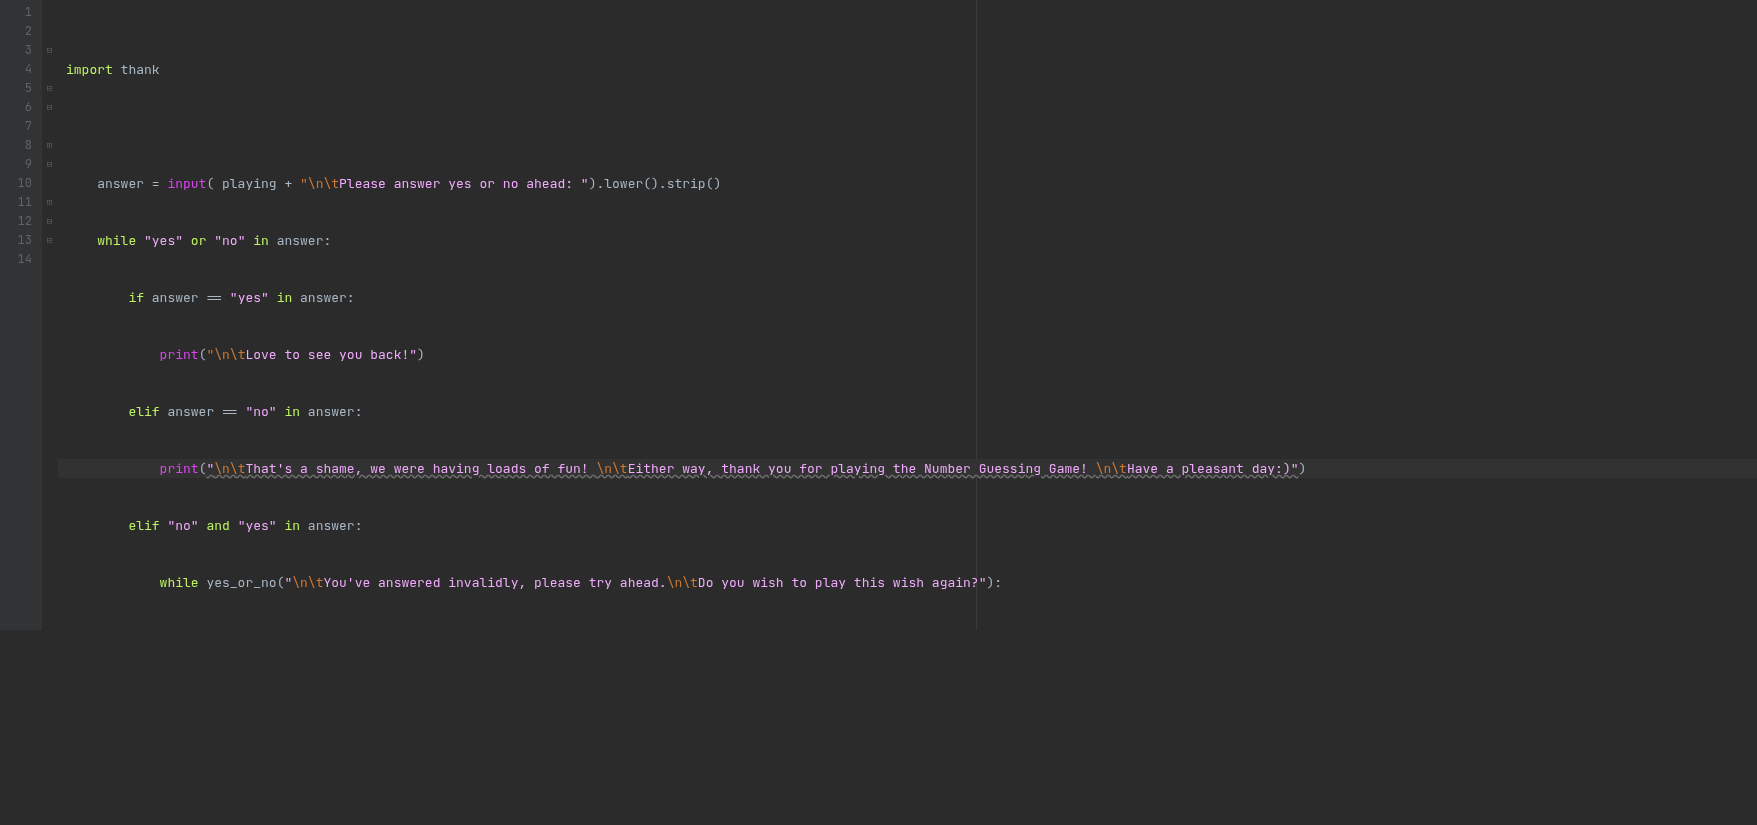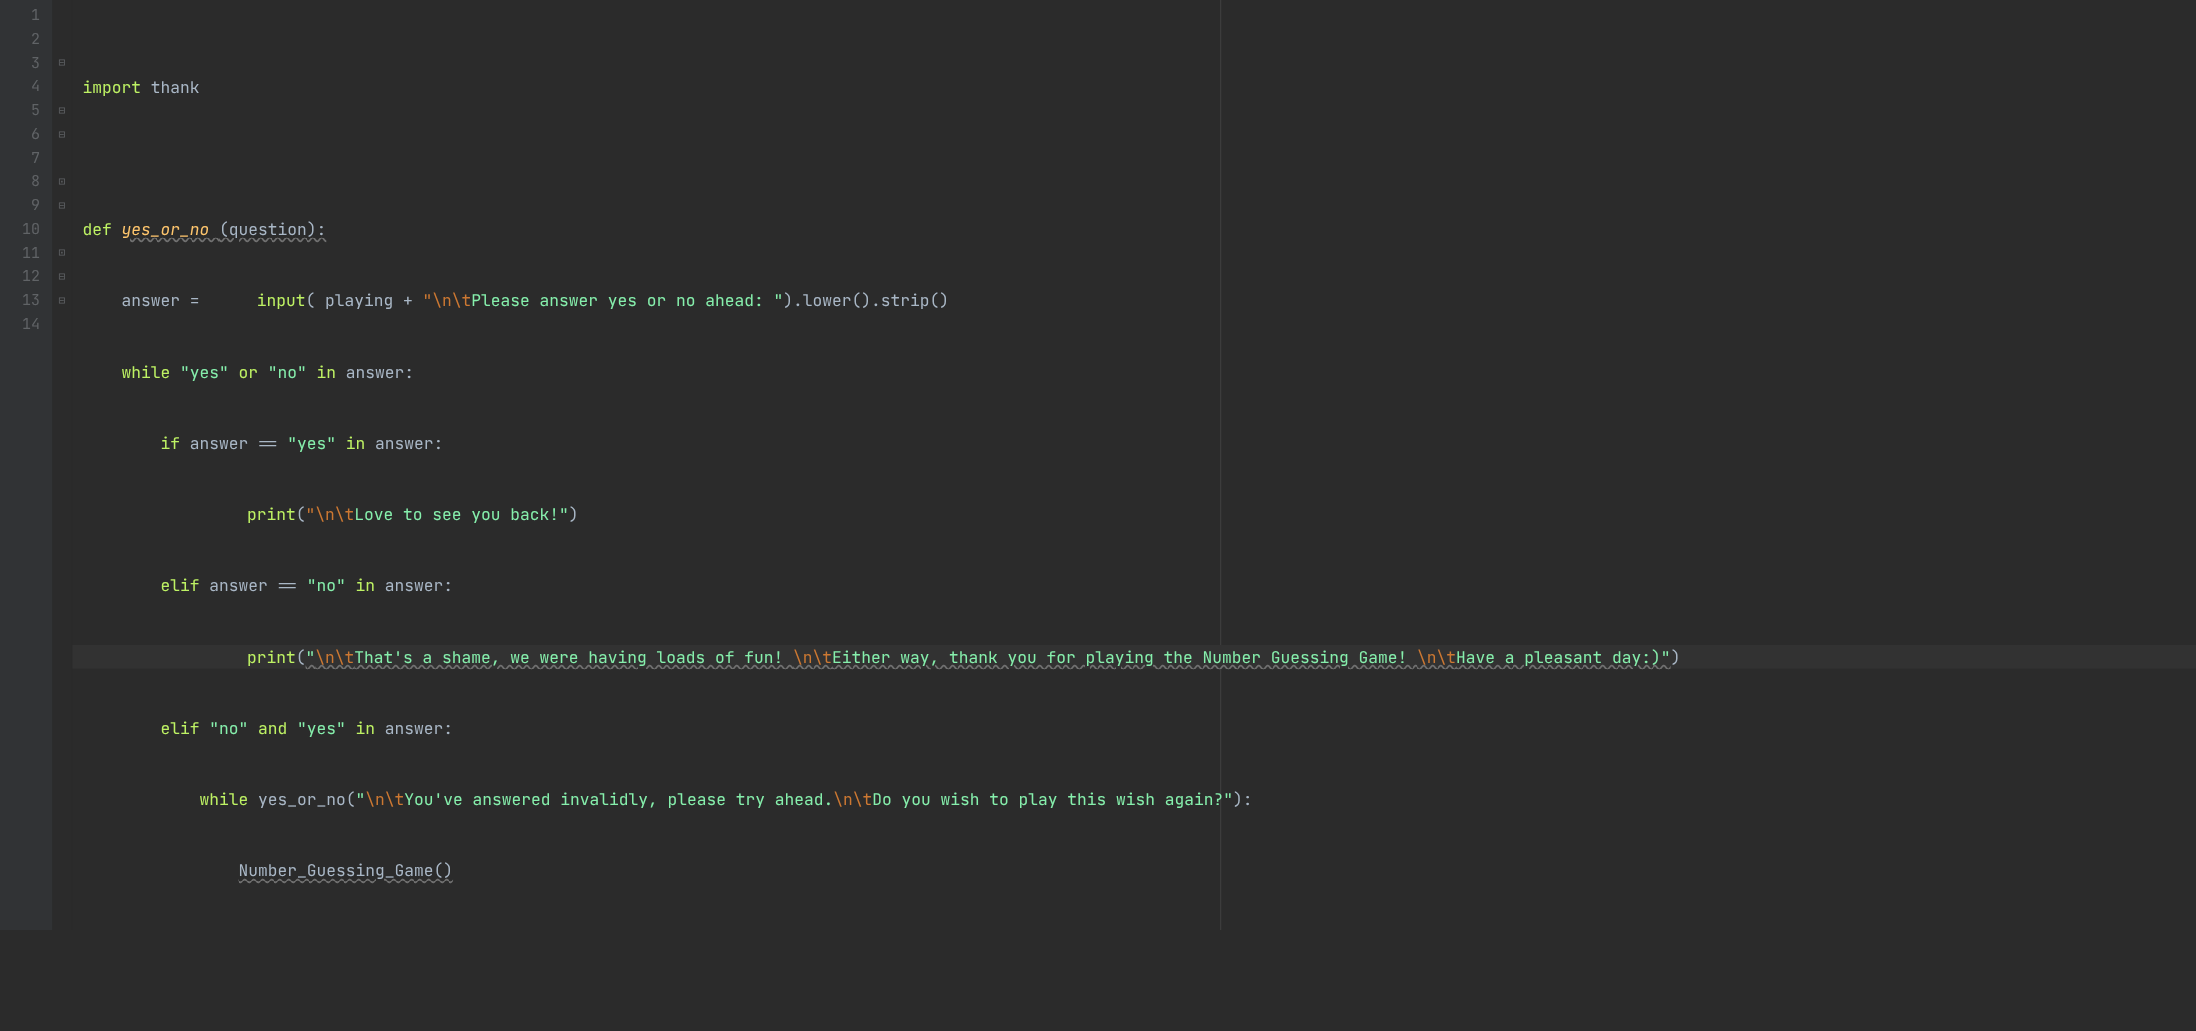--- a/index.html
+++ b/index.html
@@ -108,7 +108,6 @@
     <div class="margin-guide"></div>
     <div class="line"><span class="kw">import</span><span> thank</span></div>
     <div class="line"></div>
-    <div class="line"><span class="kw">def </span><span class="fn wavy">yes_or_no </span><span class="wavy">(question):</span></div>
     <div class="line"><span>    </span><span>answer = </span><span class="builtin">input</span><span>( playing + </span><span class="esc">"\n\t</span><span class="str">Please answer yes or no ahead: "</span><span>).lower().strip()</span></div>
     <div class="line"><span>    </span><span class="kw">while </span><span class="str">"yes"</span><span class="kw"> or </span><span class="str">"no"</span><span class="kw"> in </span><span>answer:</span></div>
     <div class="line"><span>        </span><span class="kw">if </span><span>answer == </span><span class="str">"yes"</span><span class="kw"> in </span><span>answer:</span></div>

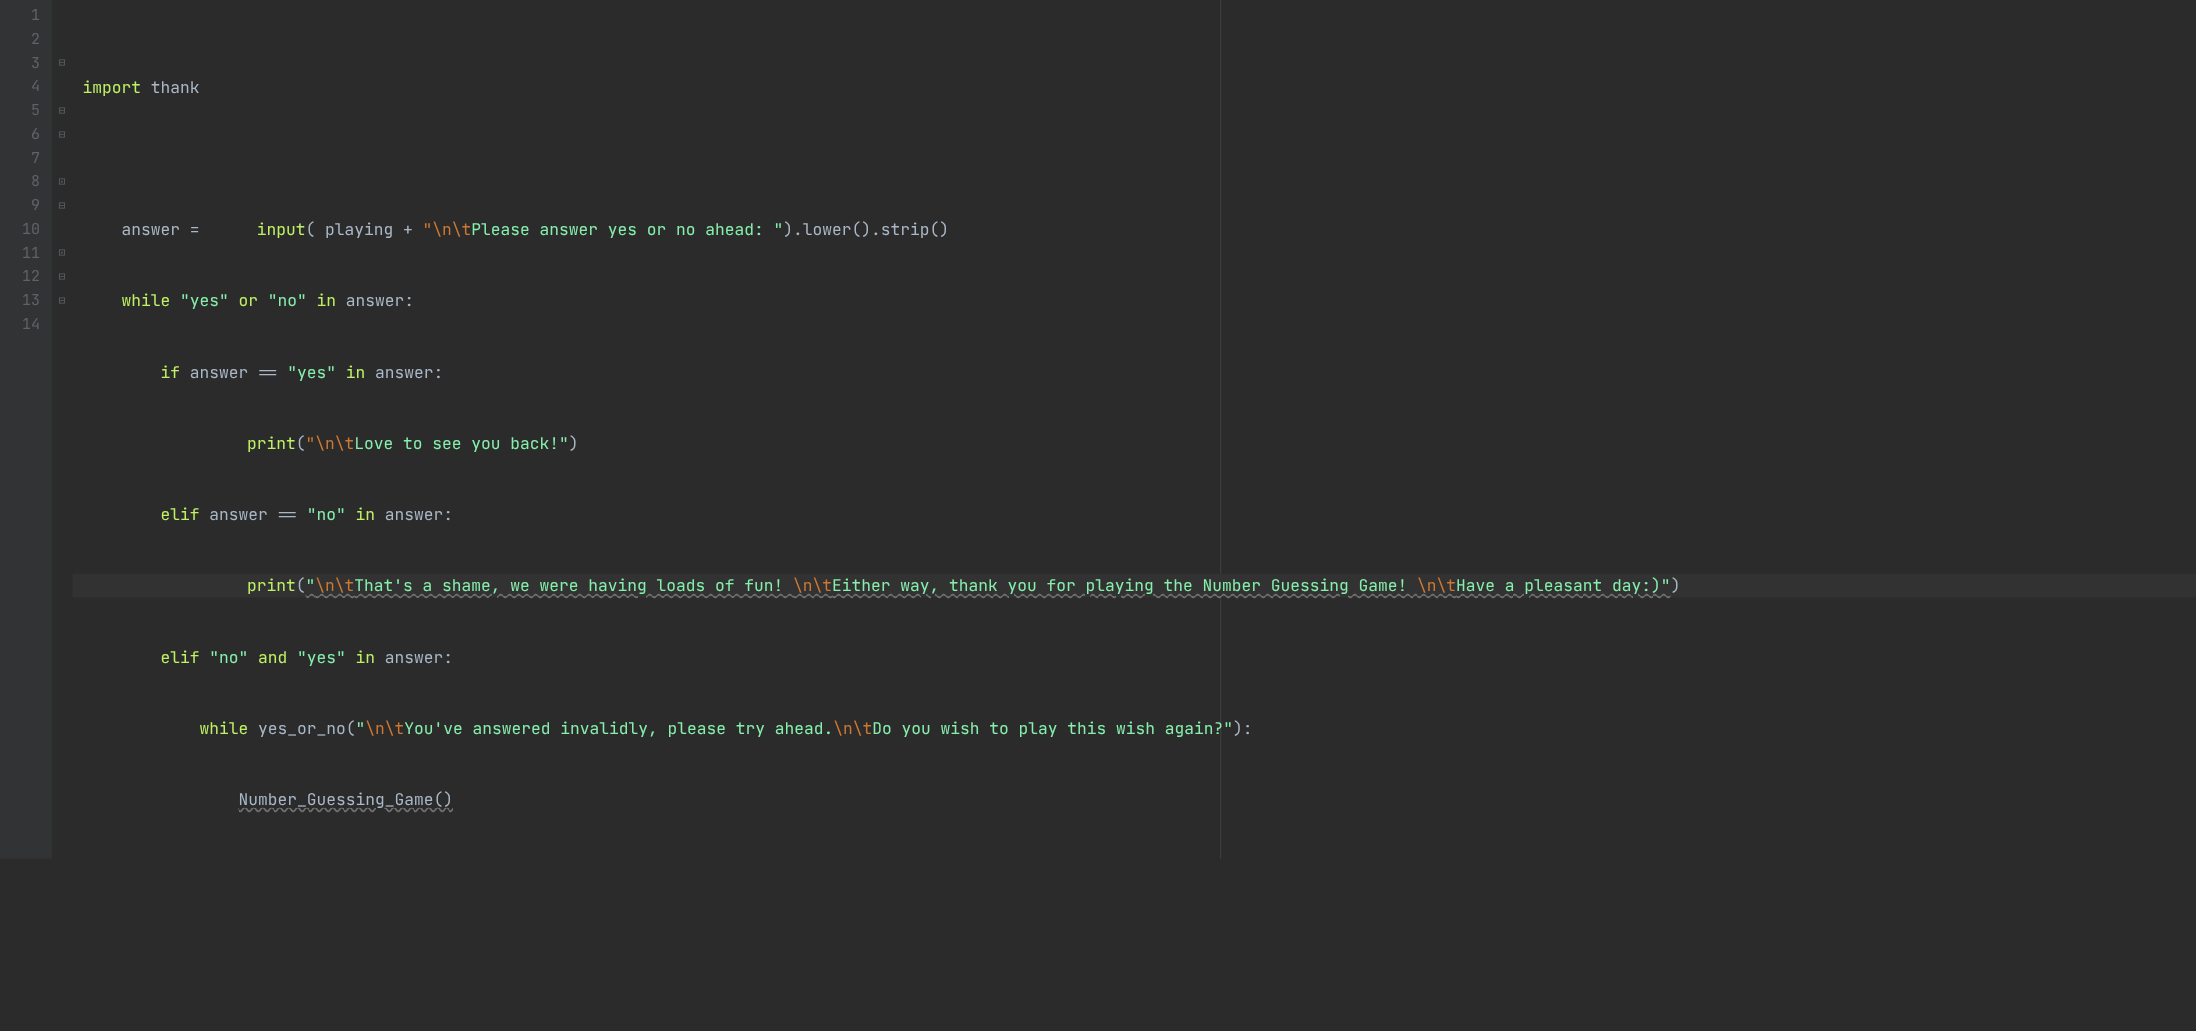--- a/index.html
+++ b/index.html
@@ -65,7 +65,7 @@
   .fn { color: #ffc66d; font-style: italic; }
   .str { color: #86efac; }
   .esc { color: #cc7832; }
-  .builtin { color: #bef264; margin-left: 38px; }
+  .builtin { color: #d946ef; }
   .wavy { text-decoration: underline; text-decoration-style: wavy; text-decoration-color: #707070; }
 </style>
 </head>

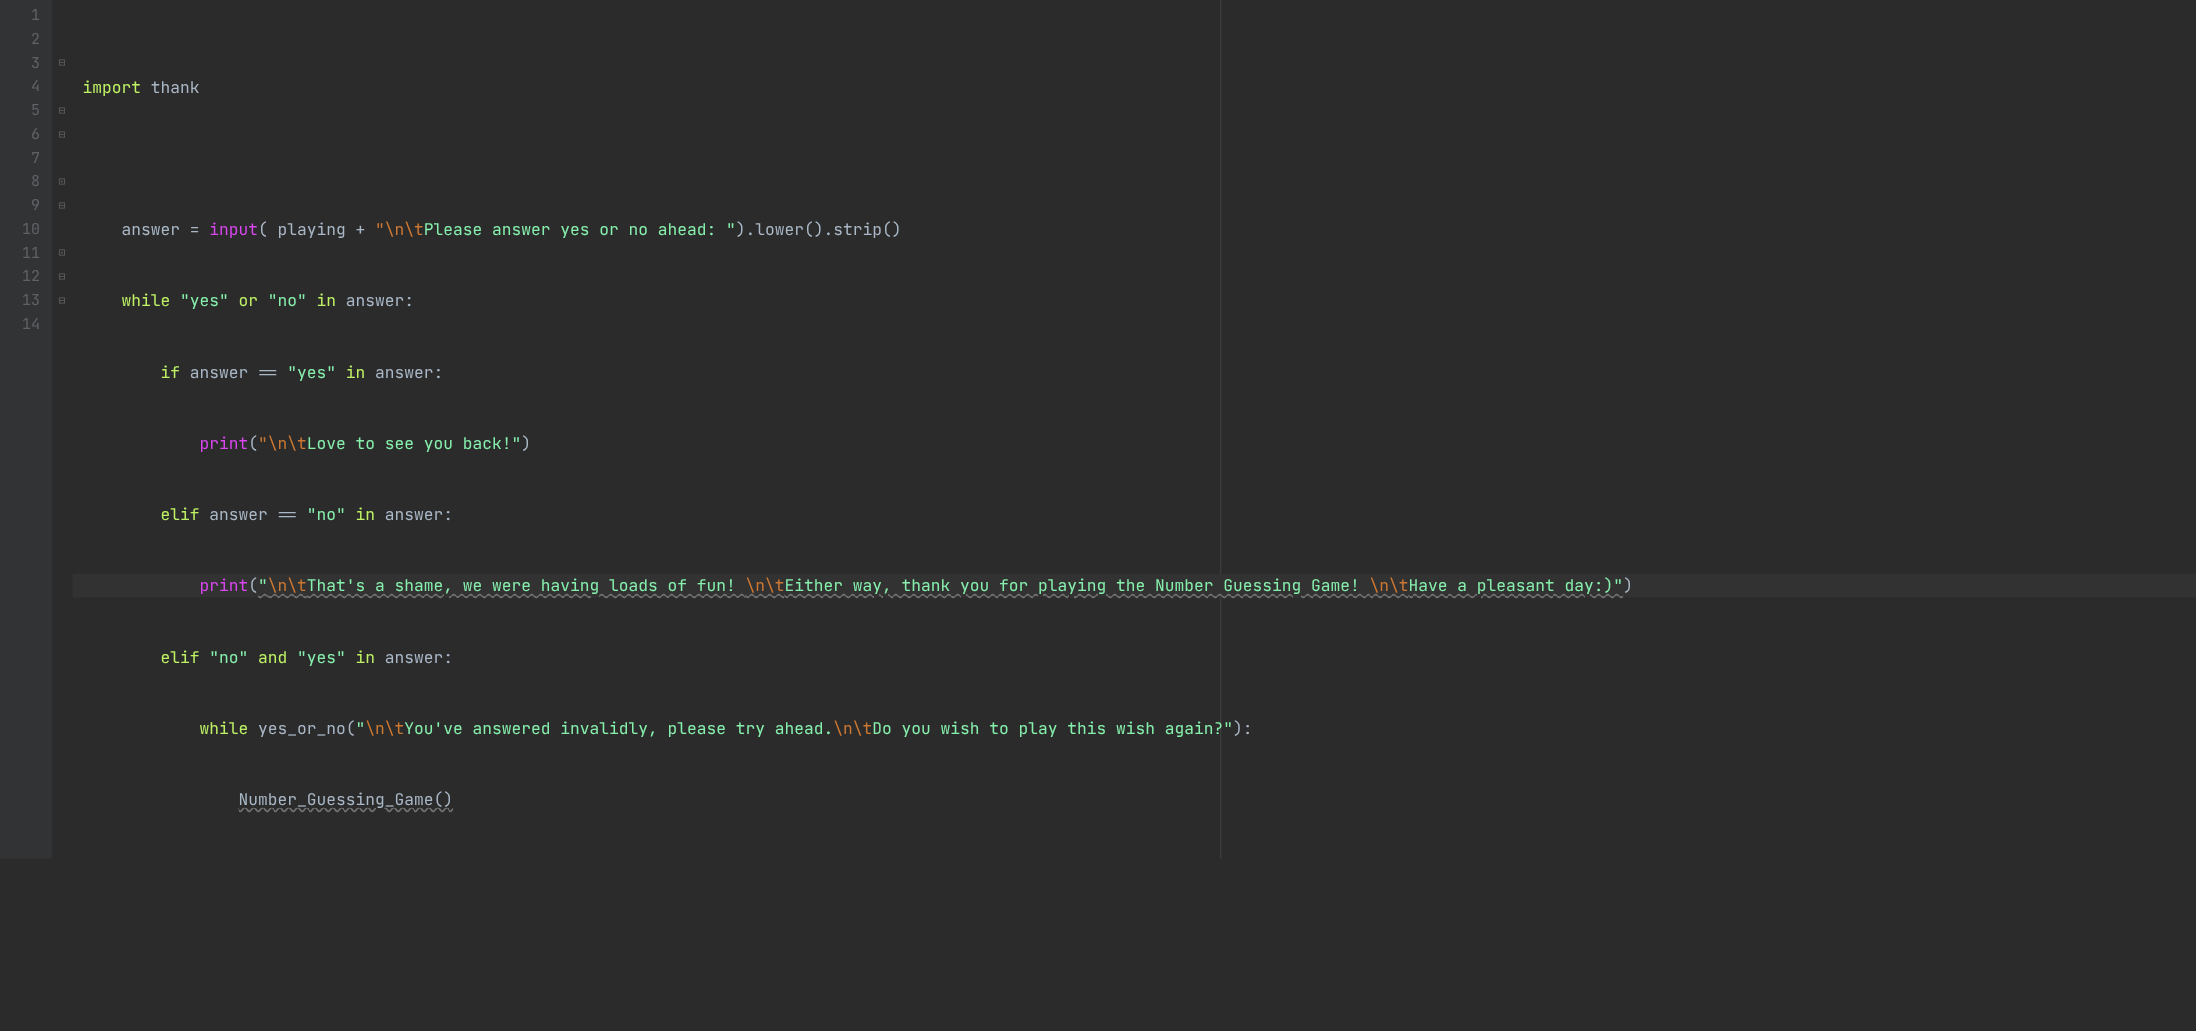--- a/index.html
+++ b/index.html
@@ -63,7 +63,7 @@
   }
   .kw { color: #bef264; }
   .fn { color: #ffc66d; font-style: italic; }
-  .str { color: #86efac; }
+  .str { color: #f0abfc; }
   .esc { color: #cc7832; }
   .builtin { color: #d946ef; }
   .wavy { text-decoration: underline; text-decoration-style: wavy; text-decoration-color: #707070; }

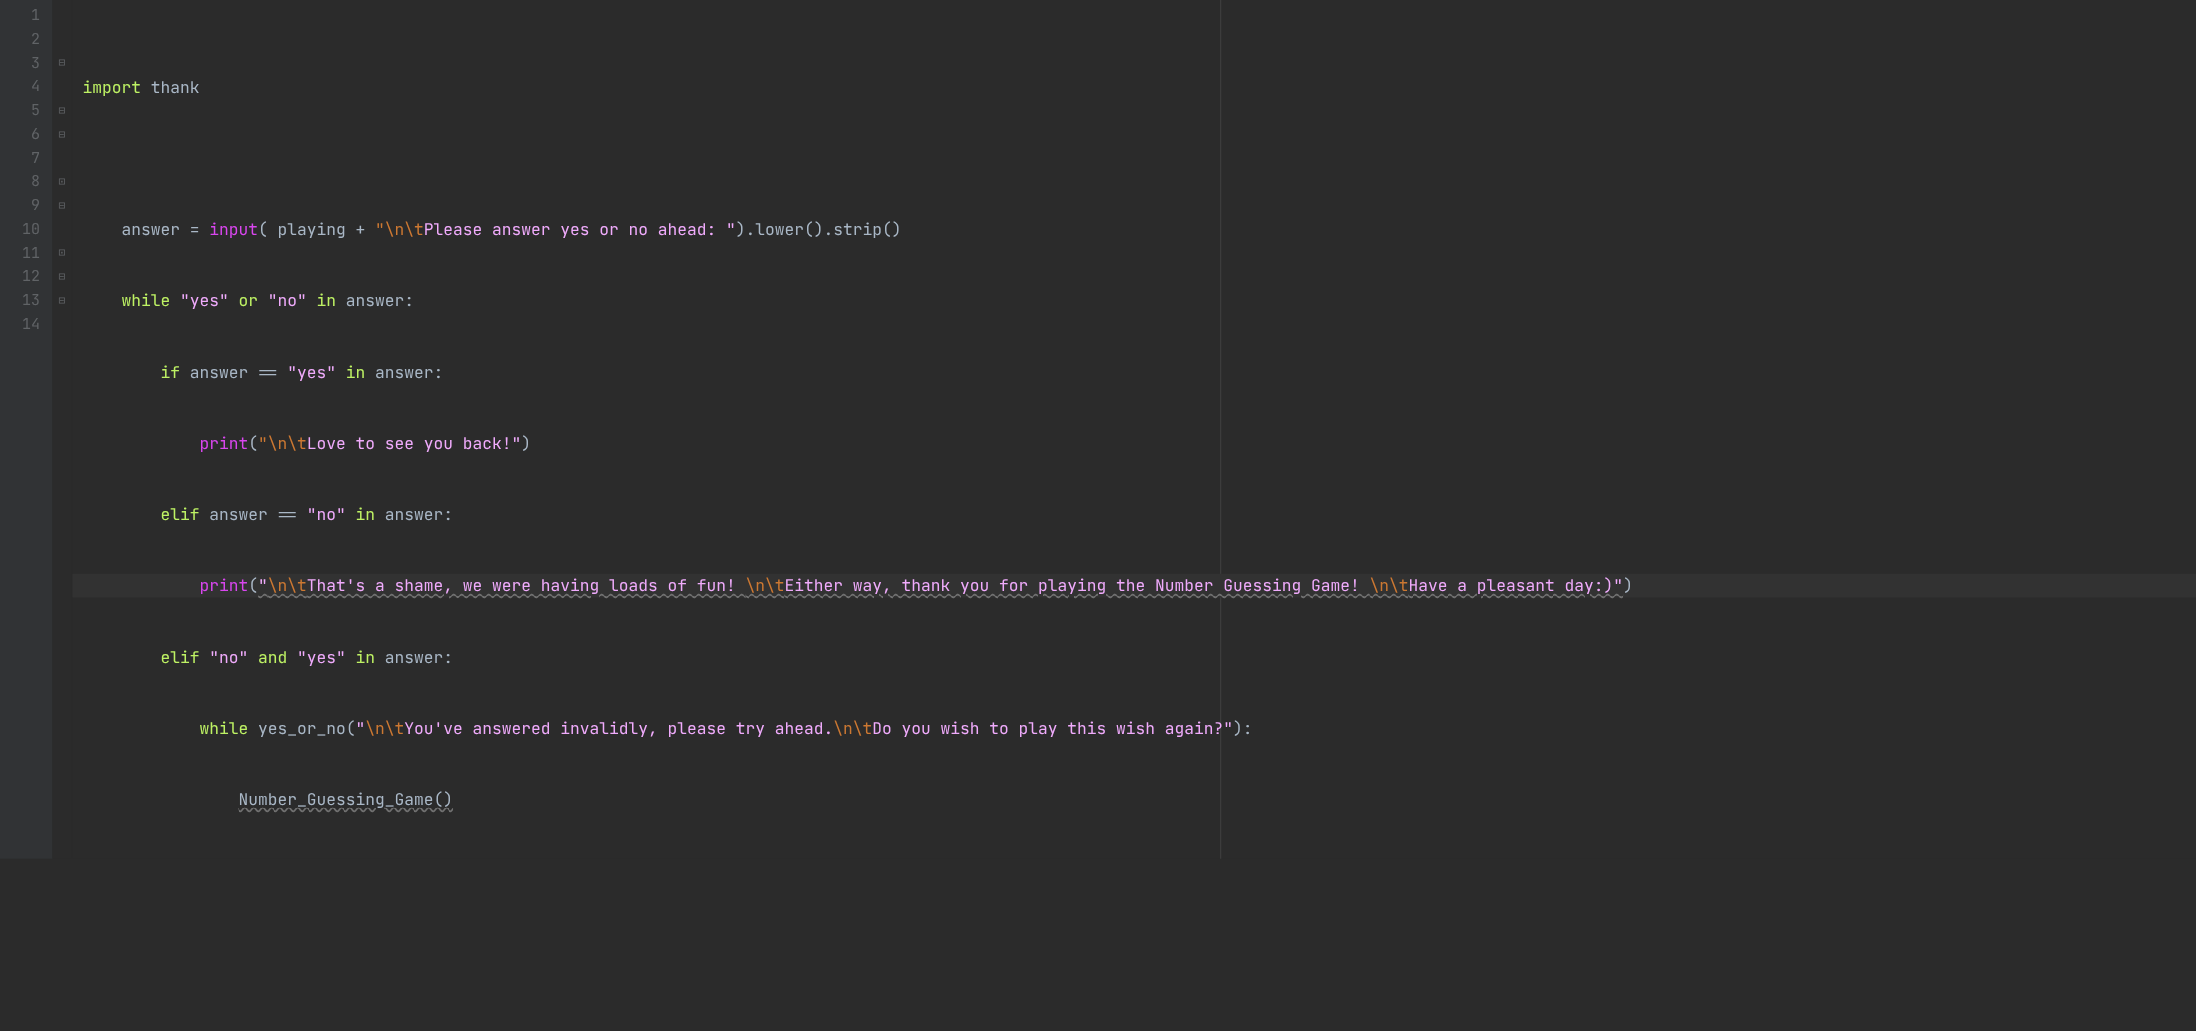--- a/index.html
+++ b/index.html
@@ -116,7 +116,6 @@
     <div class="line hl"><span>            </span><span class="builtin">print</span><span>(</span><span class="str wavy">"</span><span class="esc wavy">\n\t</span><span class="str wavy">That's a shame, we were having loads of fun! </span><span class="esc wavy">\n\t</span><span class="str wavy">Either way, thank you for playing the Number Guessing Game! </span><span class="esc wavy">\n\t</span><span class="str wavy">Have a pleasant day:)"</span><span>)</span></div>
     <div class="line"><span>        </span><span class="kw">elif </span><span class="str">"no"</span><span class="kw"> and </span><span class="str">"yes"</span><span class="kw"> in </span><span>answer:</span></div>
     <div class="line"><span>            </span><span class="kw">while </span><span>yes_or_no</span><span>(</span><span class="str">"</span><span class="esc">\n\t</span><span class="str">You've answered invalidly, please try ahead.</span><span class="esc">\n\t</span><span class="str">Do you wish to play this wish again?"</span><span>):</span></div>
-    <div class="line"><span>                </span><span class="wavy">Number_Guessing_Game()</span></div>
   </div>
 </div>
 

